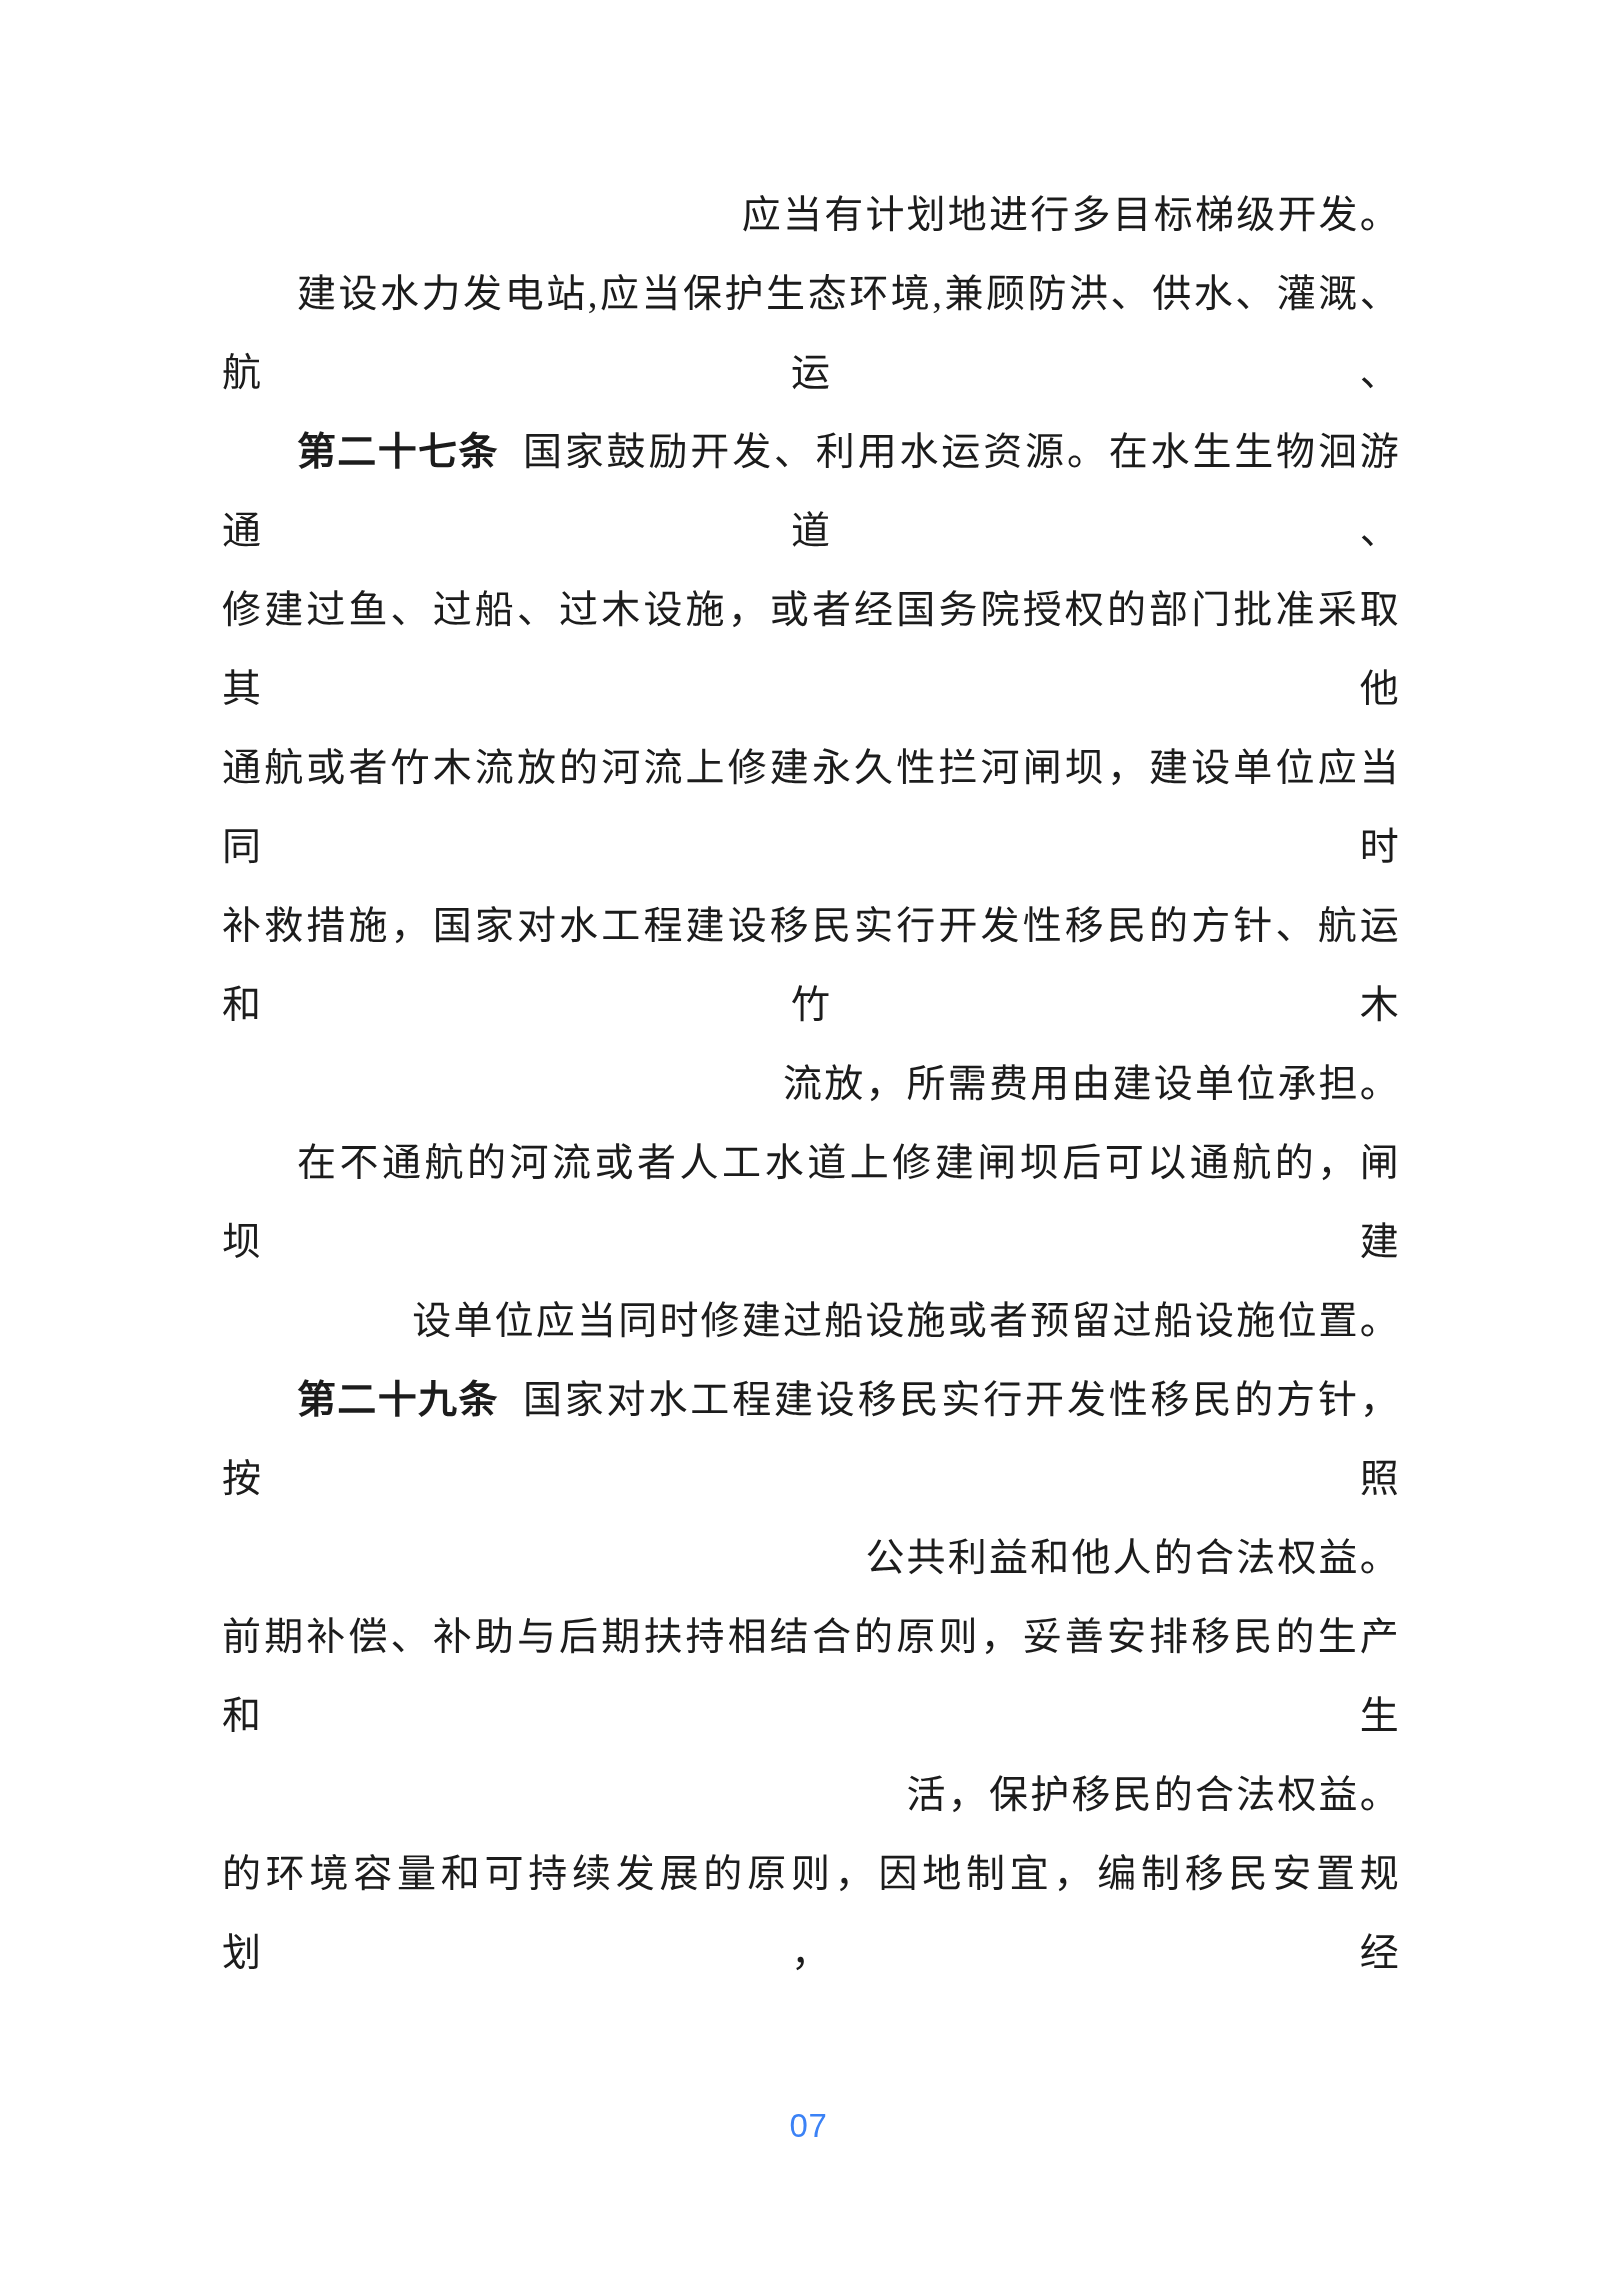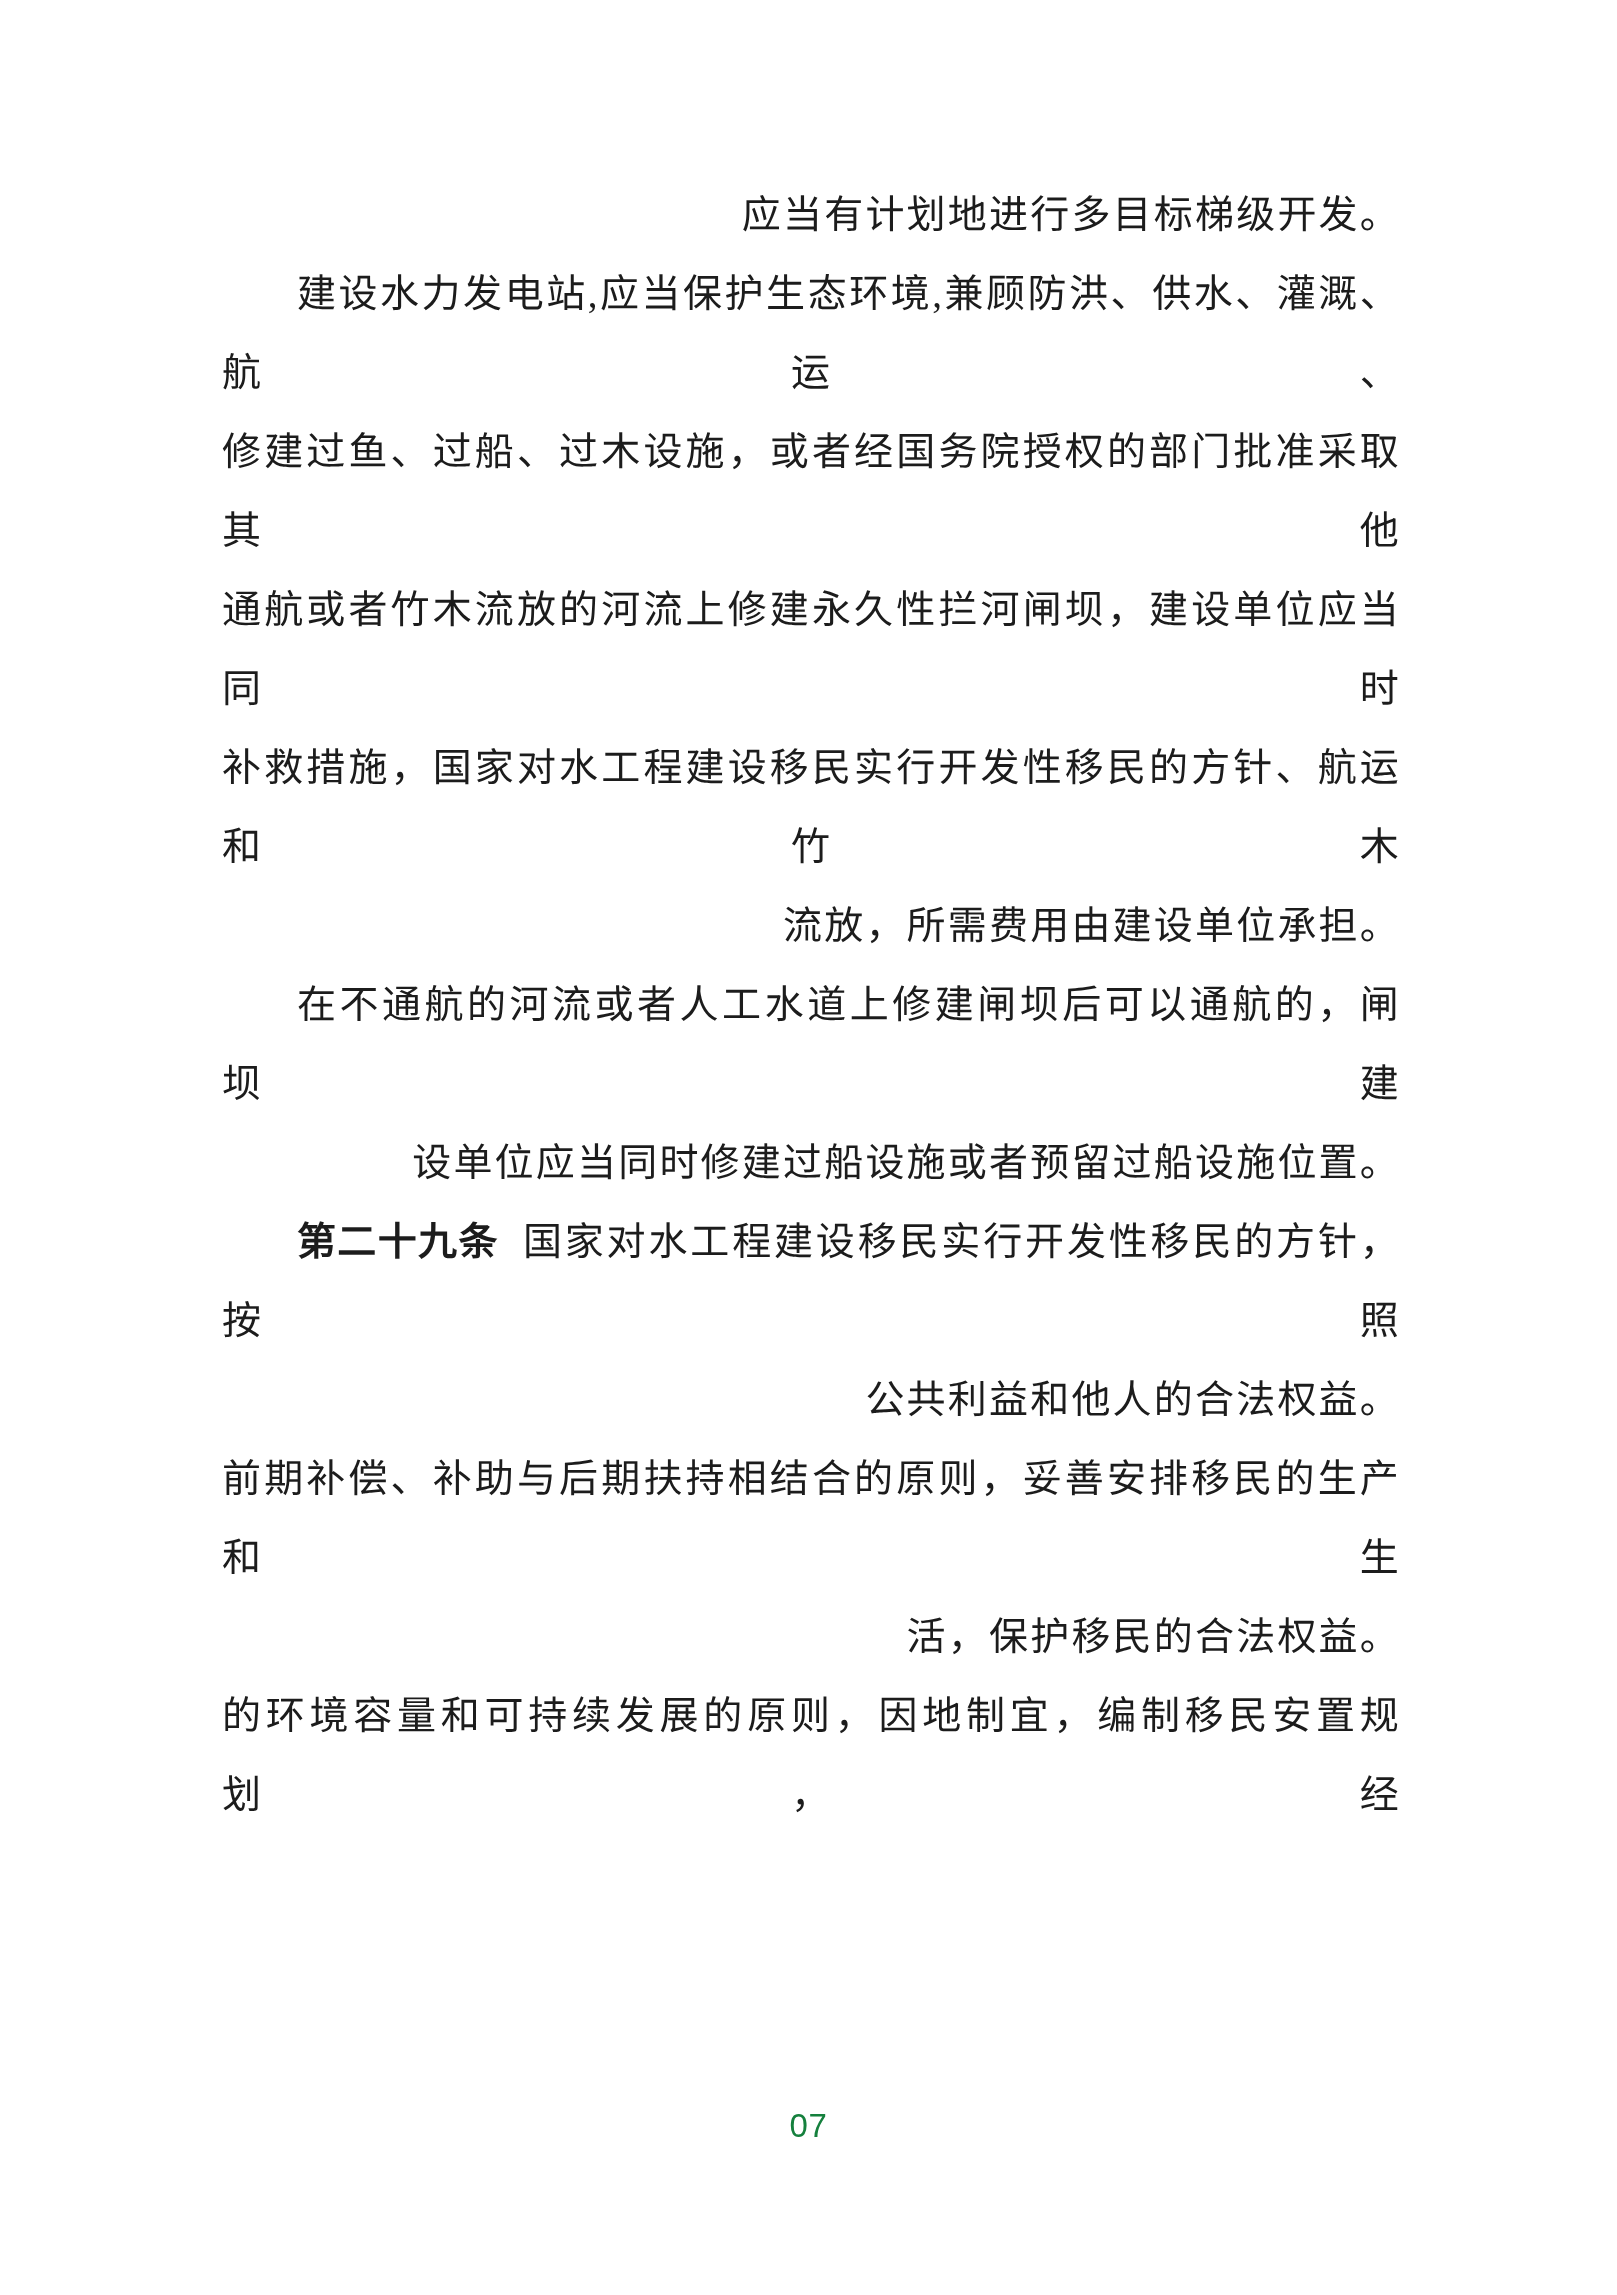--- a/index.html
+++ b/index.html
@@ -64,6 +64,7 @@
   <div class="text-flow">
       <div class="line"><span>应当有计划地进行多目标梯级开发。</span></div>
       <div class="line indent fill"><span>建设水力发电站,应当保护生态环境,兼顾防洪、供水、灌溉、航运、</span></div>
+      <div class="line indent fill"><span class="article-num">第二十七条</span><span>国家鼓励开发、利用水运资源。在水生生物洄游通道、</span></div>
       <div class="line fill"><span>修建过鱼、过船、过木设施，或者经国务院授权的部门批准采取其他</span></div>
       <div class="line fill"><span>通航或者竹木流放的河流上修建永久性拦河闸坝，建设单位应当同时</span></div>
       <div class="line fill"><span>补救措施，国家对水工程建设移民实行开发性移民的方针、航运和竹木</span></div>

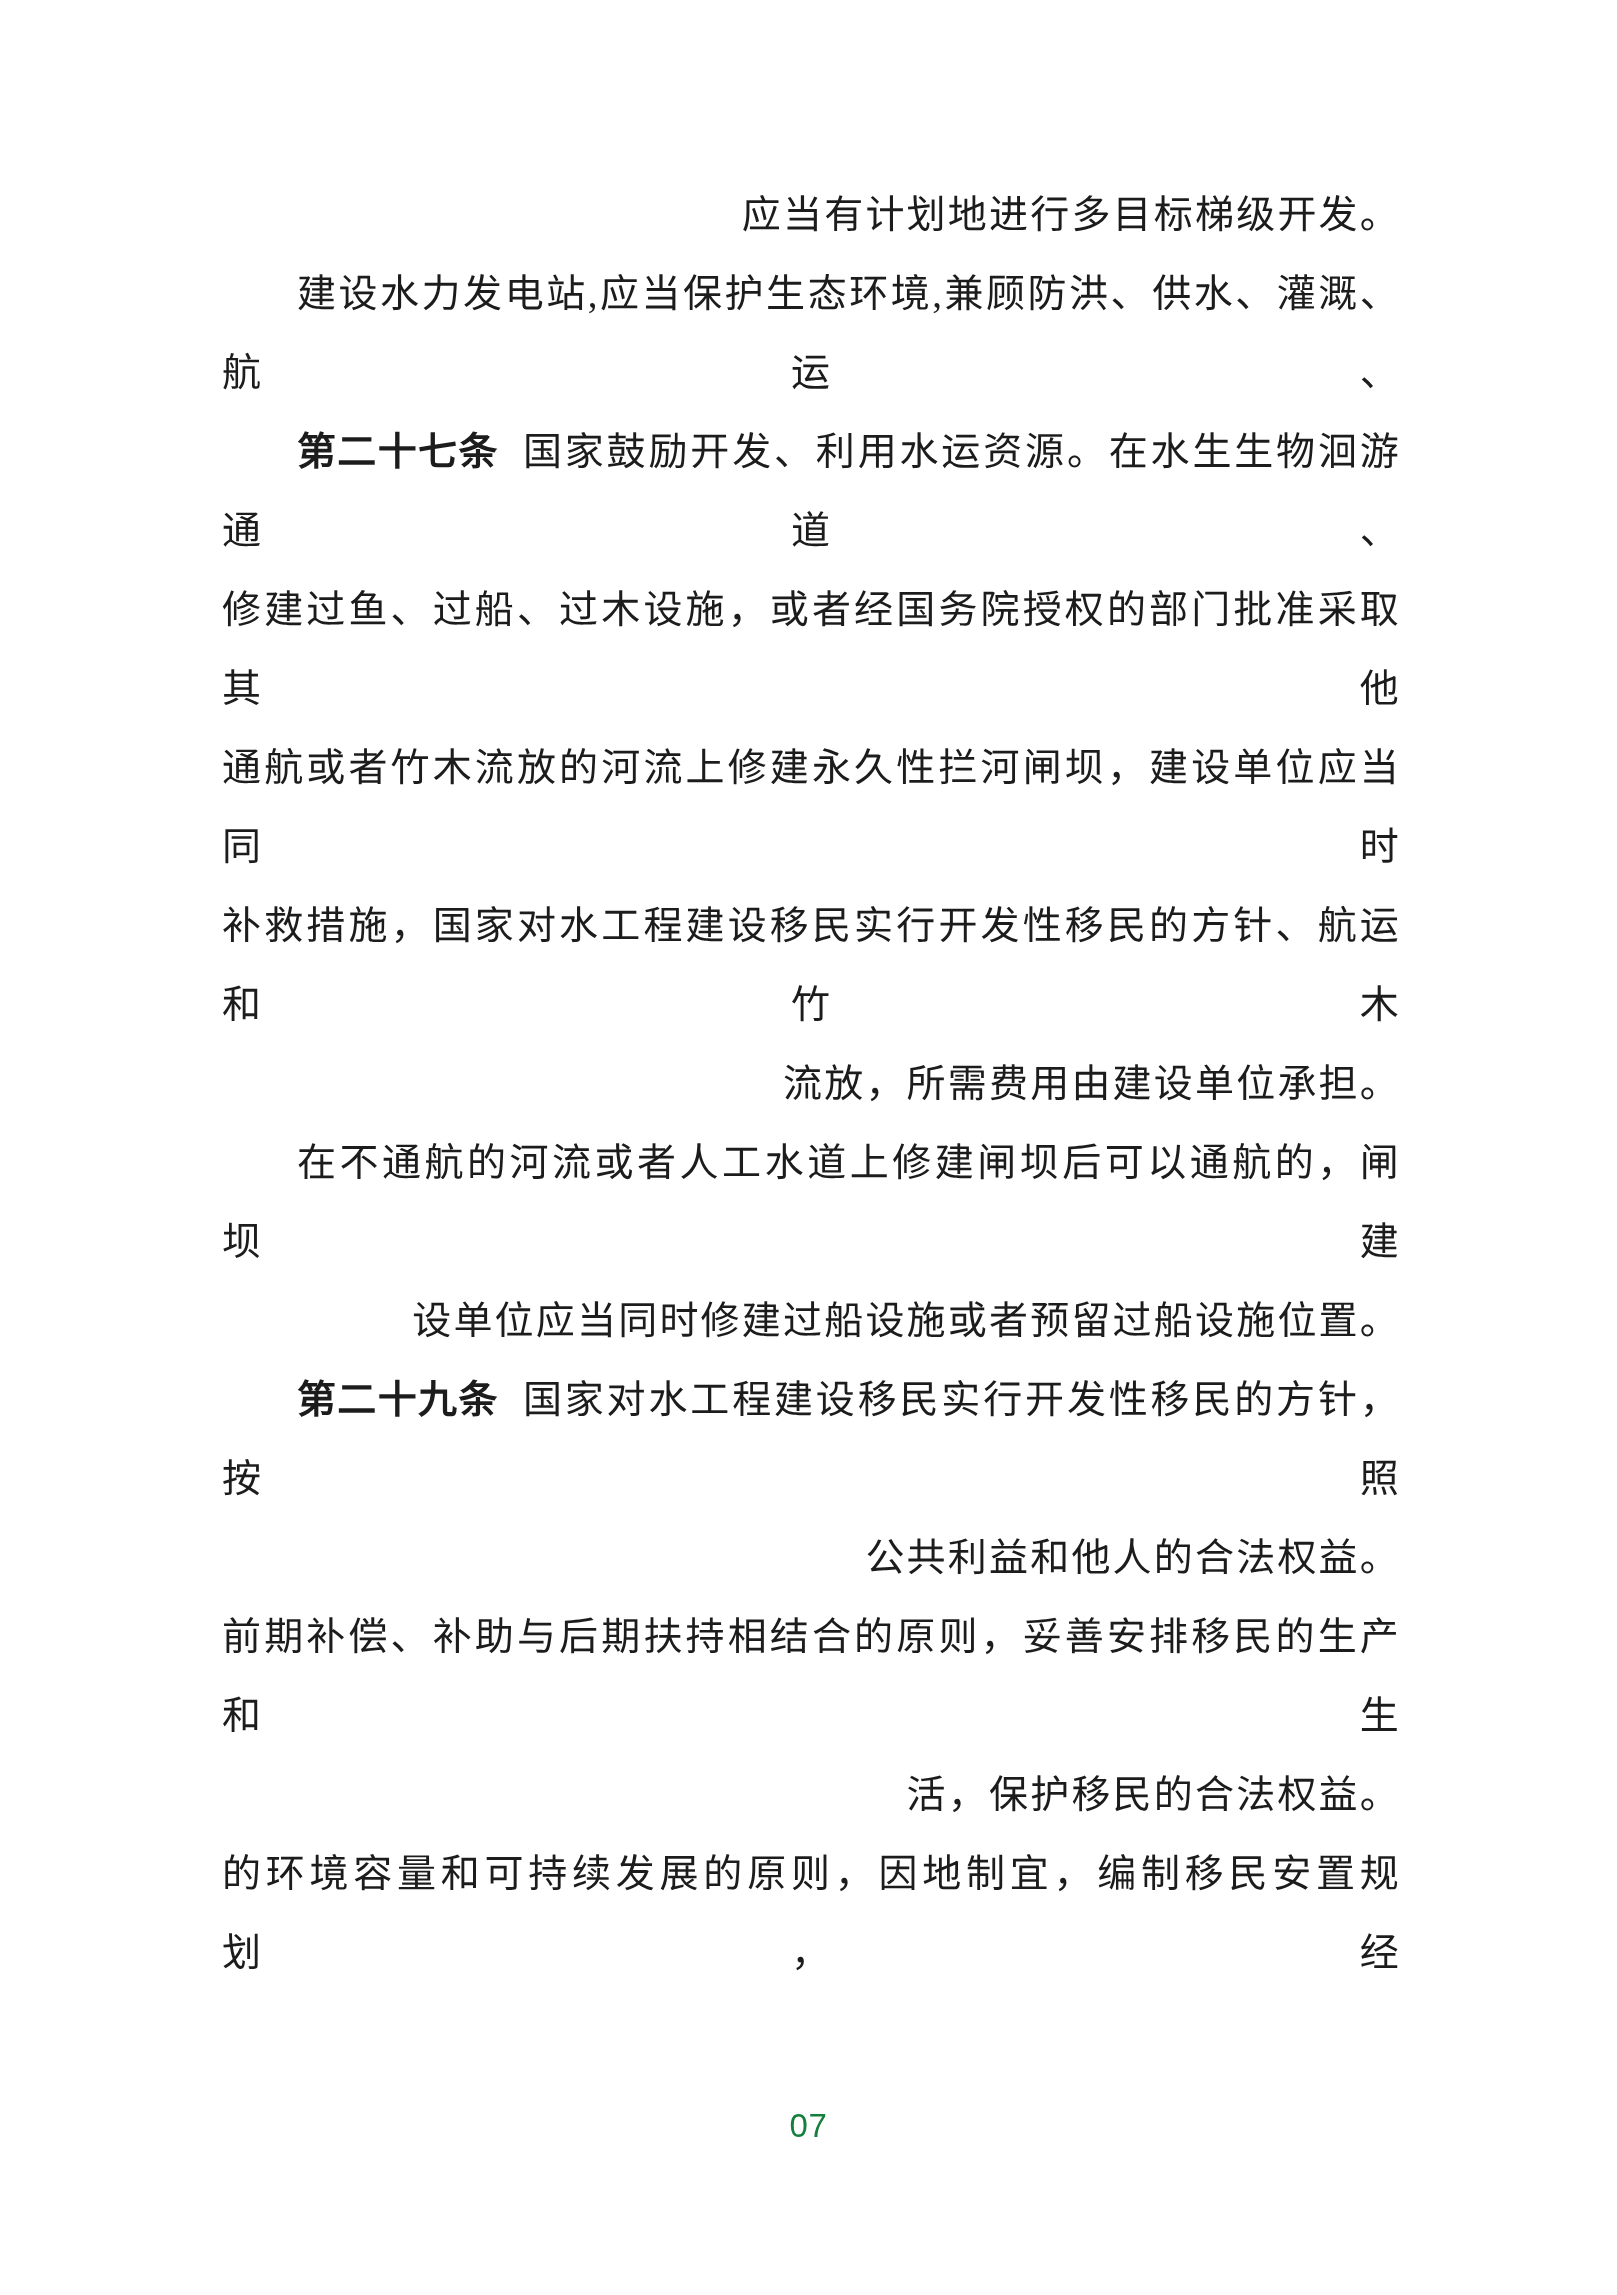--- a/index.html
+++ b/index.html
@@ -53,7 +53,7 @@
     font-family: "Liberation Sans", "DejaVu Sans", sans-serif;
     font-size: 33px;
     line-height: 36px;
-    color: #15803d;
+    color: #3b82f6;
     letter-spacing: 0.7px;
   }
 </style>

